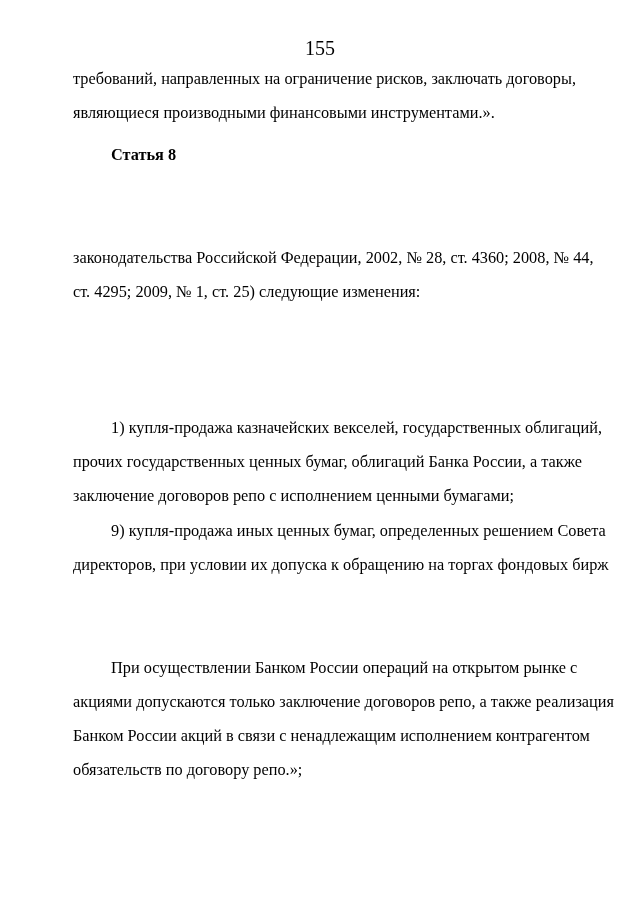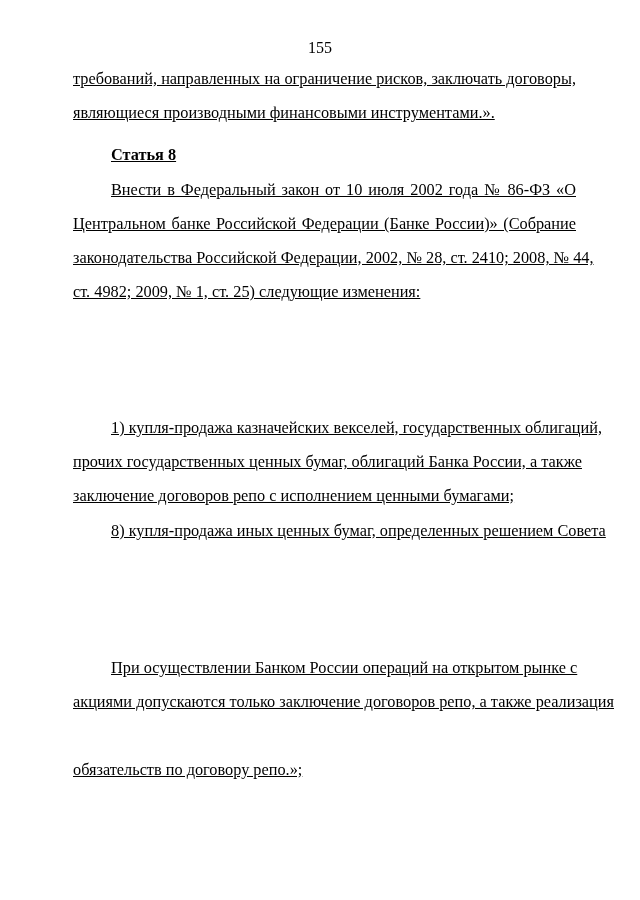--- a/index.html
+++ b/index.html
@@ -12,7 +12,7 @@
   }
   .page-number {
     position: absolute; top: 38px; left: 0; width: 640px;
-    text-align: center; font-size: 16px; line-height: 20px;
+    text-align: center; font-size: 20px; line-height: 20px;
   }
   .line {
     position: absolute; left: 73px; width: 503px;

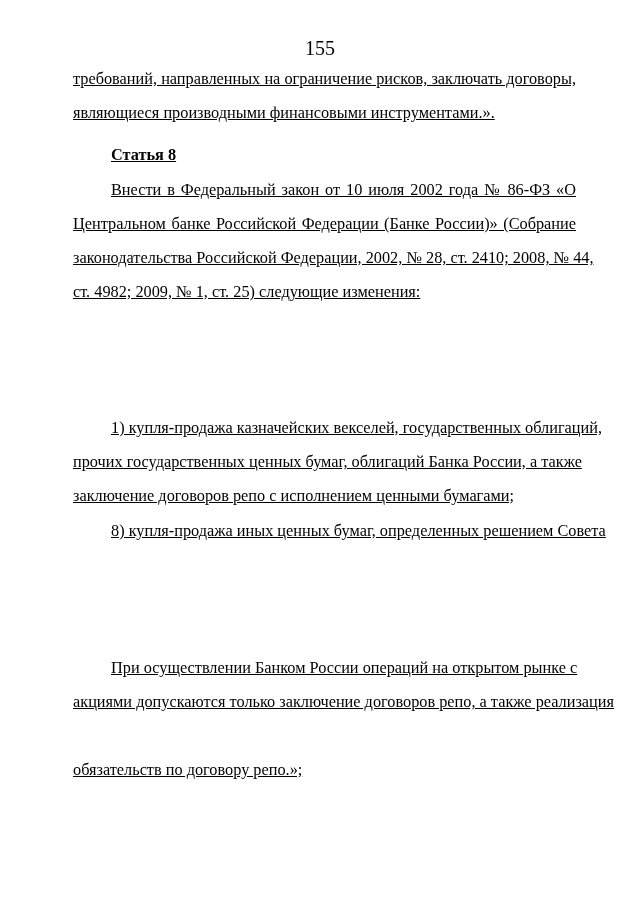--- a/index.html
+++ b/index.html
@@ -16,7 +16,7 @@
   }
   .line {
     position: absolute; left: 73px; width: 503px;
-    line-height: 20px; white-space: nowrap; text-decoration: underline;
+    line-height: 20px; white-space: nowrap;
   }
   .line.justify { text-align: justify; text-align-last: justify; }
   .line.indent { left: 111px; width: 465px; }

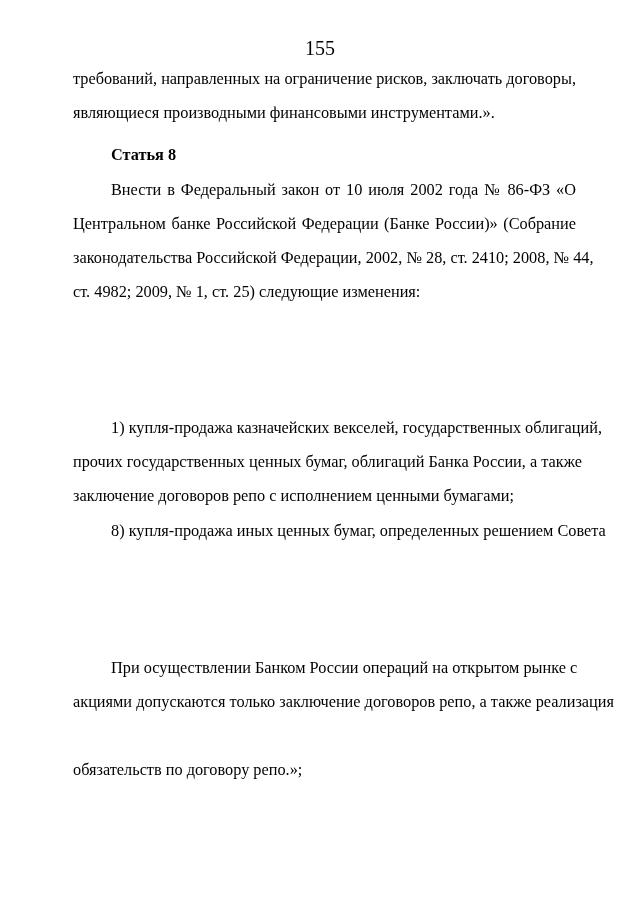--- a/index.html
+++ b/index.html
@@ -33,7 +33,6 @@
 
   <div class="line indent bold" style="top:145px">Статья 8</div>
 
-  <div class="line indent justify" style="top:180px">Внести в Федеральный закон от 10 июля 2002 года № 86-ФЗ «О</div>
   <div class="line justify" style="top:214px">Центральном банке Российской Федерации (Банке России)» (Собрание</div>
   <div class="line justify" style="top:248px">законодательства Российской Федерации, 2002, № 28, ст. 2410; 2008, № 44,</div>
   <div class="line" style="top:282px">ст. 4982; 2009, № 1, ст. 25) следующие изменения:</div>

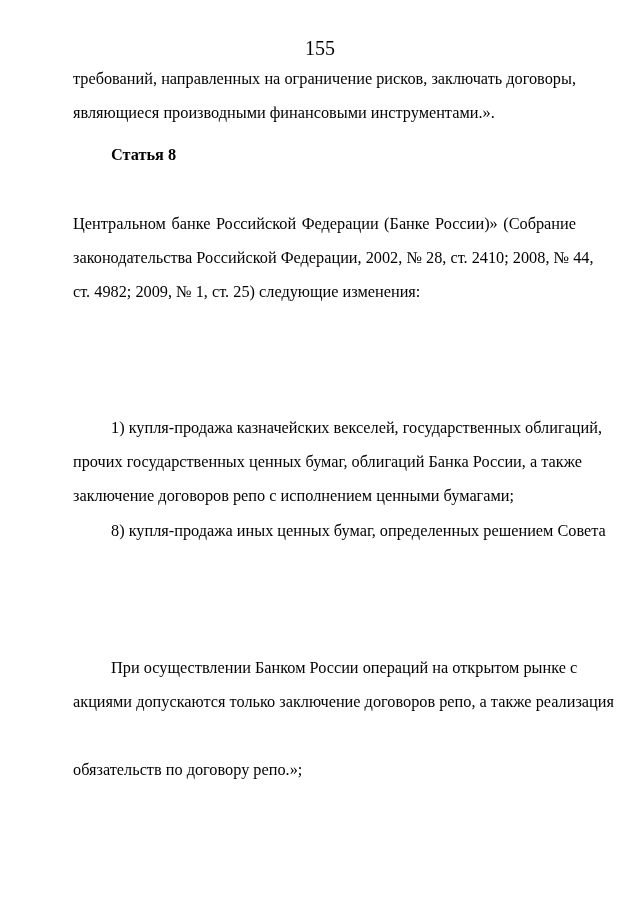--- a/index.html
+++ b/index.html
@@ -33,7 +33,6 @@
 
   <div class="line indent bold" style="top:145px">Статья 8</div>
 
-  <div class="line justify" style="top:214px">Центральном банке Российской Федерации (Банке России)» (Собрание</div>
   <div class="line justify" style="top:248px">законодательства Российской Федерации, 2002, № 28, ст. 2410; 2008, № 44,</div>
   <div class="line" style="top:282px">ст. 4982; 2009, № 1, ст. 25) следующие изменения:</div>
 

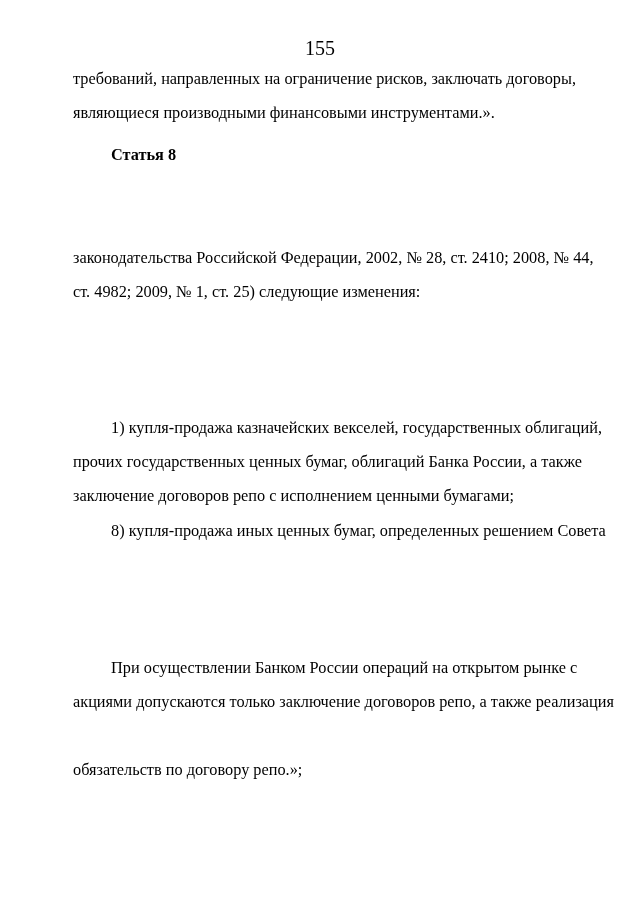--- a/index.html
+++ b/index.html
@@ -33,7 +33,7 @@
 
   <div class="line indent bold" style="top:145px">Статья 8</div>
 
-  <div class="line justify" style="top:248px">законодательства Российской Федерации, 2002, № 28, ст. 2410; 2008, № 44,</div>
+  <div class="line justify" style="top:248px">законодательства Российской Федерации, 2002, № 28, ст. 4360; 2008, № 44,</div>
   <div class="line" style="top:282px">ст. 4982; 2009, № 1, ст. 25) следующие изменения:</div>
 
 

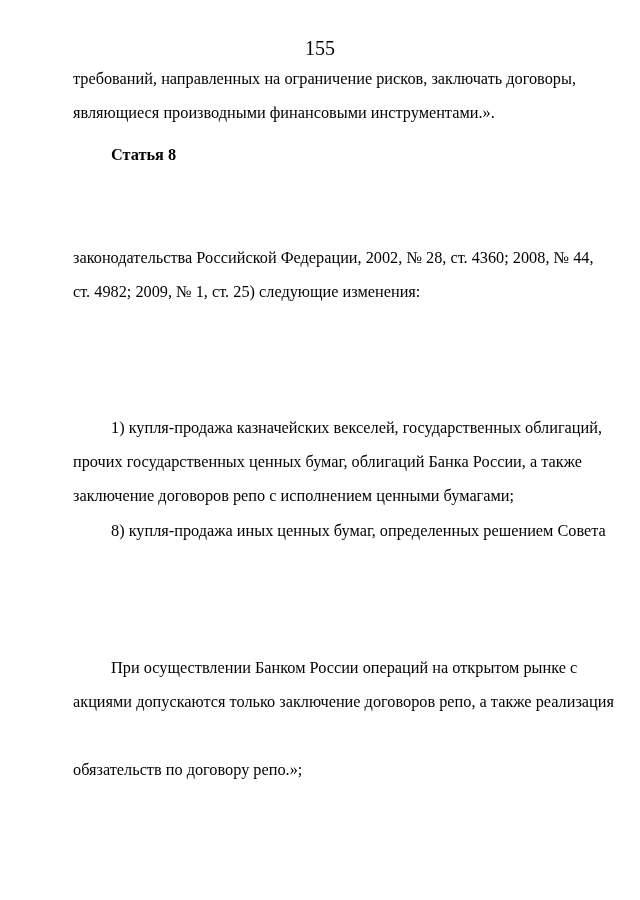--- a/index.html
+++ b/index.html
@@ -34,7 +34,7 @@
   <div class="line indent bold" style="top:145px">Статья 8</div>
 
   <div class="line justify" style="top:248px">законодательства Российской Федерации, 2002, № 28, ст. 4360; 2008, № 44,</div>
-  <div class="line" style="top:282px">ст. 4982; 2009, № 1, ст. 25) следующие изменения:</div>
+  <div class="line" style="top:282px">ст. 4295; 2009, № 1, ст. 25) следующие изменения:</div>
 
 
 

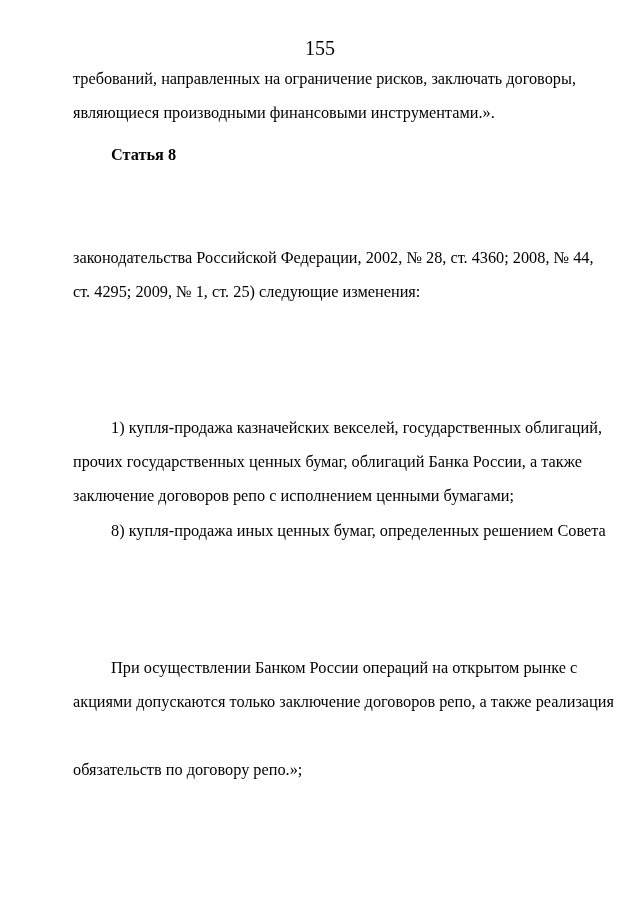--- a/index.html
+++ b/index.html
@@ -42,7 +42,7 @@
   <div class="line justify" style="top:452px">прочих государственных ценных бумаг, облигаций Банка России, а также</div>
   <div class="line" style="top:486px">заключение договоров репо с исполнением ценными бумагами;</div>
 
-  <div class="line indent justify" style="top:521px">8) купля-продажа иных ценных бумаг, определенных решением Совета</div>
+  <div class="line indent justify" style="top:521px">9) купля-продажа иных ценных бумаг, определенных решением Совета</div>
 
   <div class="line indent justify" style="top:658px">При осуществлении Банком России операций на открытом рынке с</div>
   <div class="line justify" style="top:692px">акциями допускаются только заключение договоров репо, а также реализация</div>

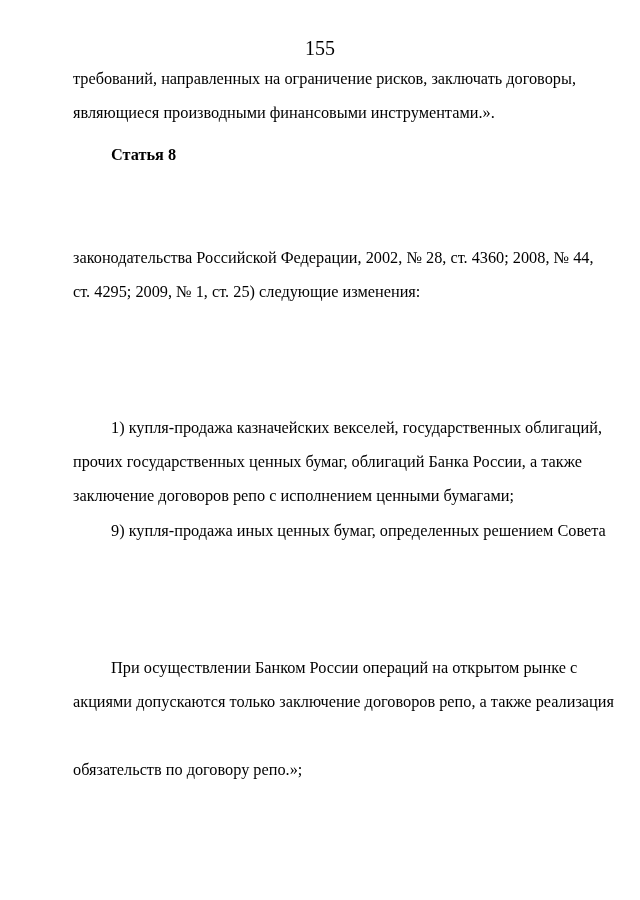--- a/index.html
+++ b/index.html
@@ -43,6 +43,7 @@
   <div class="line" style="top:486px">заключение договоров репо с исполнением ценными бумагами;</div>
 
   <div class="line indent justify" style="top:521px">9) купля-продажа иных ценных бумаг, определенных решением Совета</div>
+  <div class="line justify" style="top:555px">директоров, при условии их допуска к обращению на торгах фондовых бирж</div>
 
   <div class="line indent justify" style="top:658px">При осуществлении Банком России операций на открытом рынке с</div>
   <div class="line justify" style="top:692px">акциями допускаются только заключение договоров репо, а также реализация</div>

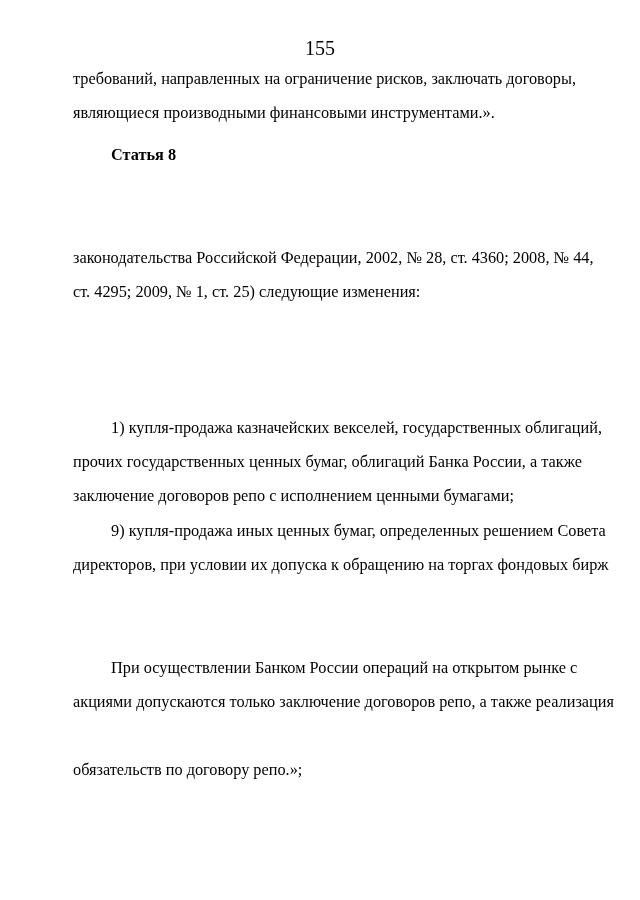--- a/index.html
+++ b/index.html
@@ -47,6 +47,7 @@
 
   <div class="line indent justify" style="top:658px">При осуществлении Банком России операций на открытом рынке с</div>
   <div class="line justify" style="top:692px">акциями допускаются только заключение договоров репо, а также реализация</div>
+  <div class="line justify" style="top:726px">Банком России акций в связи с ненадлежащим исполнением  контрагентом</div>
   <div class="line" style="top:760px">обязательств по договору репо.»;</div>
 </div>
 

